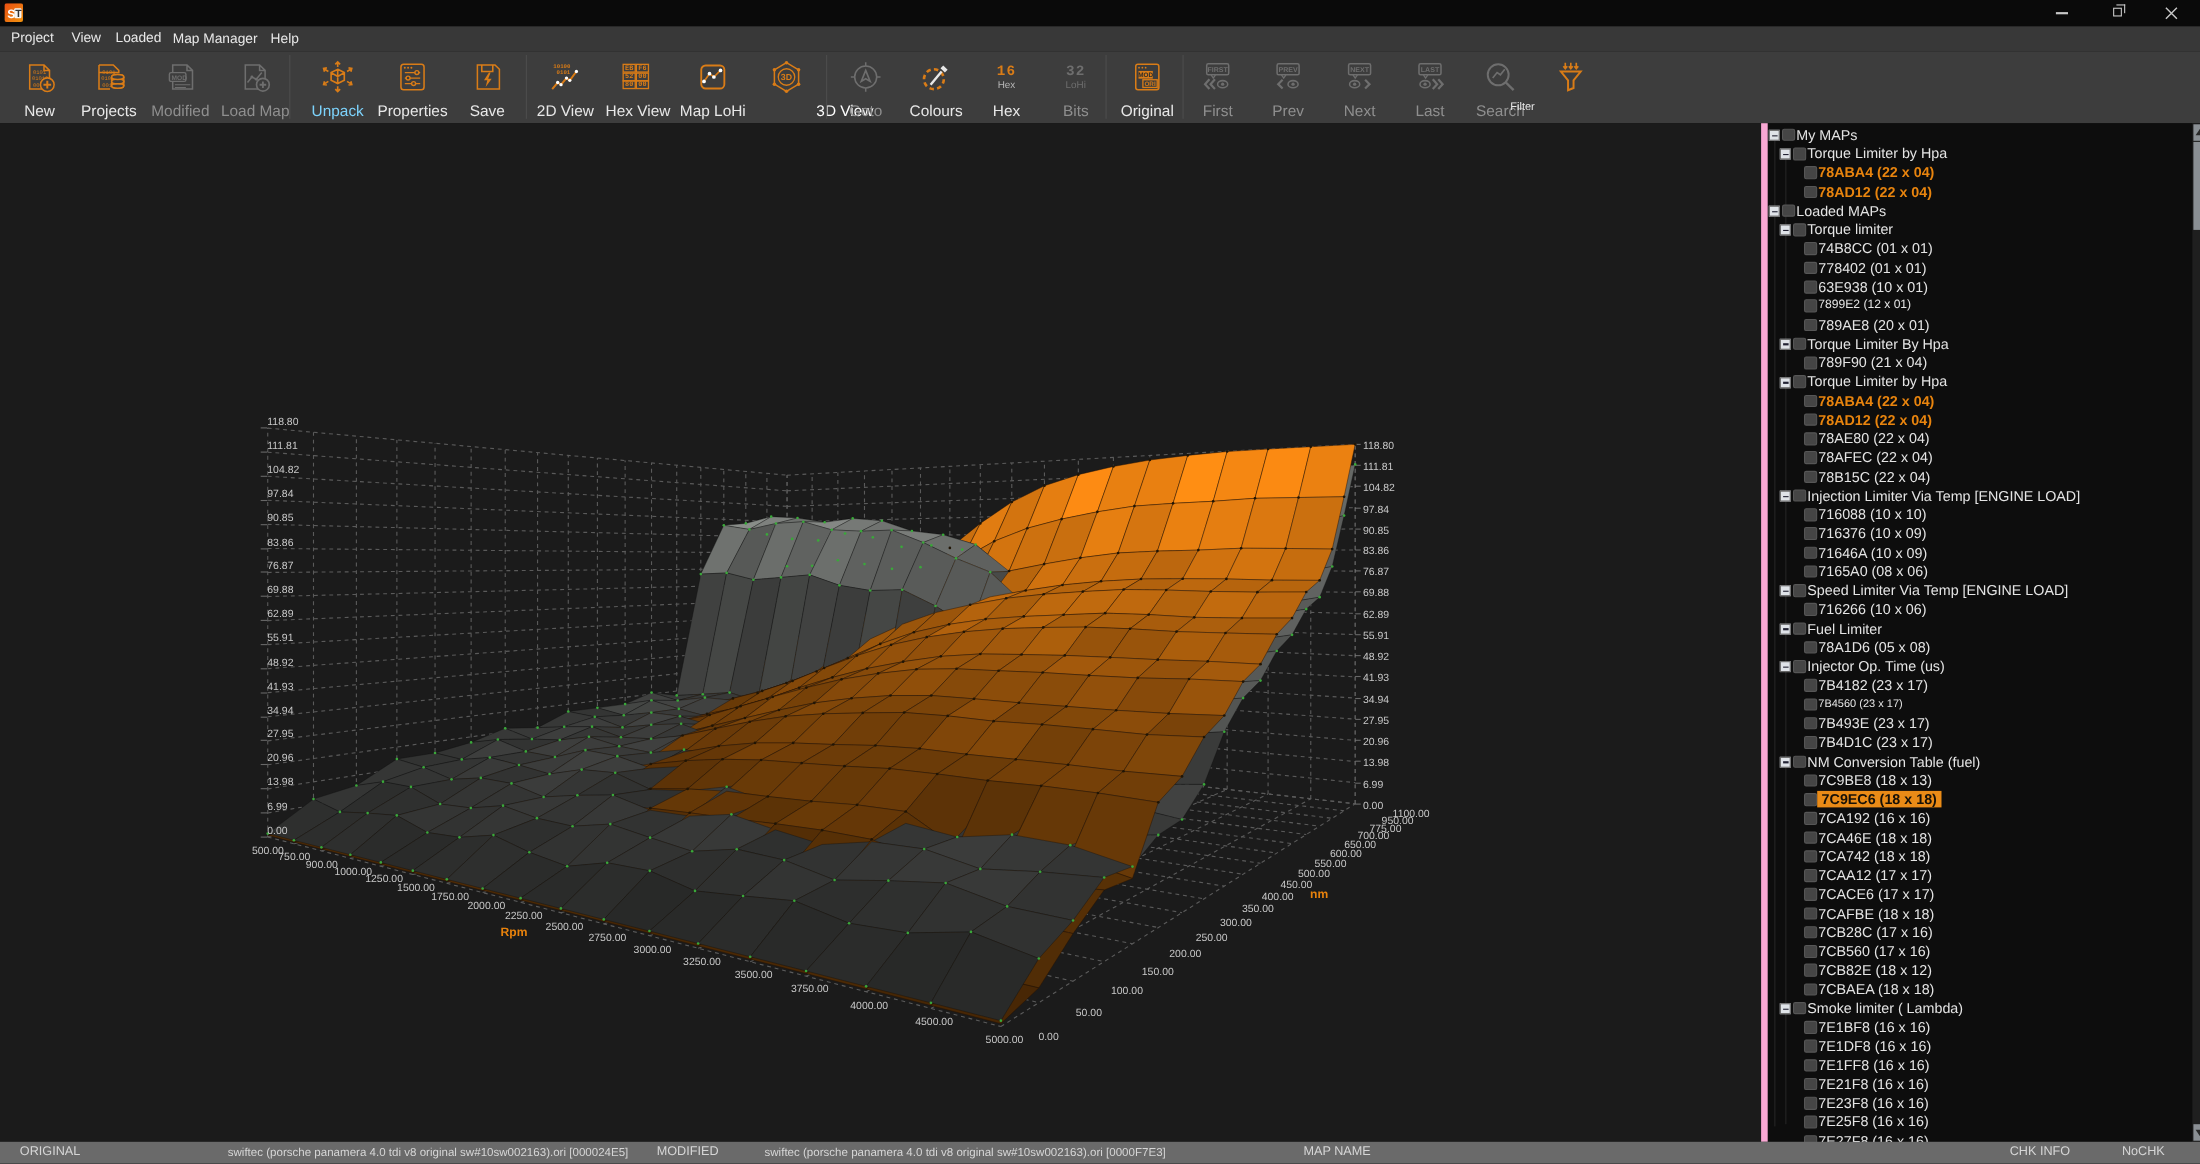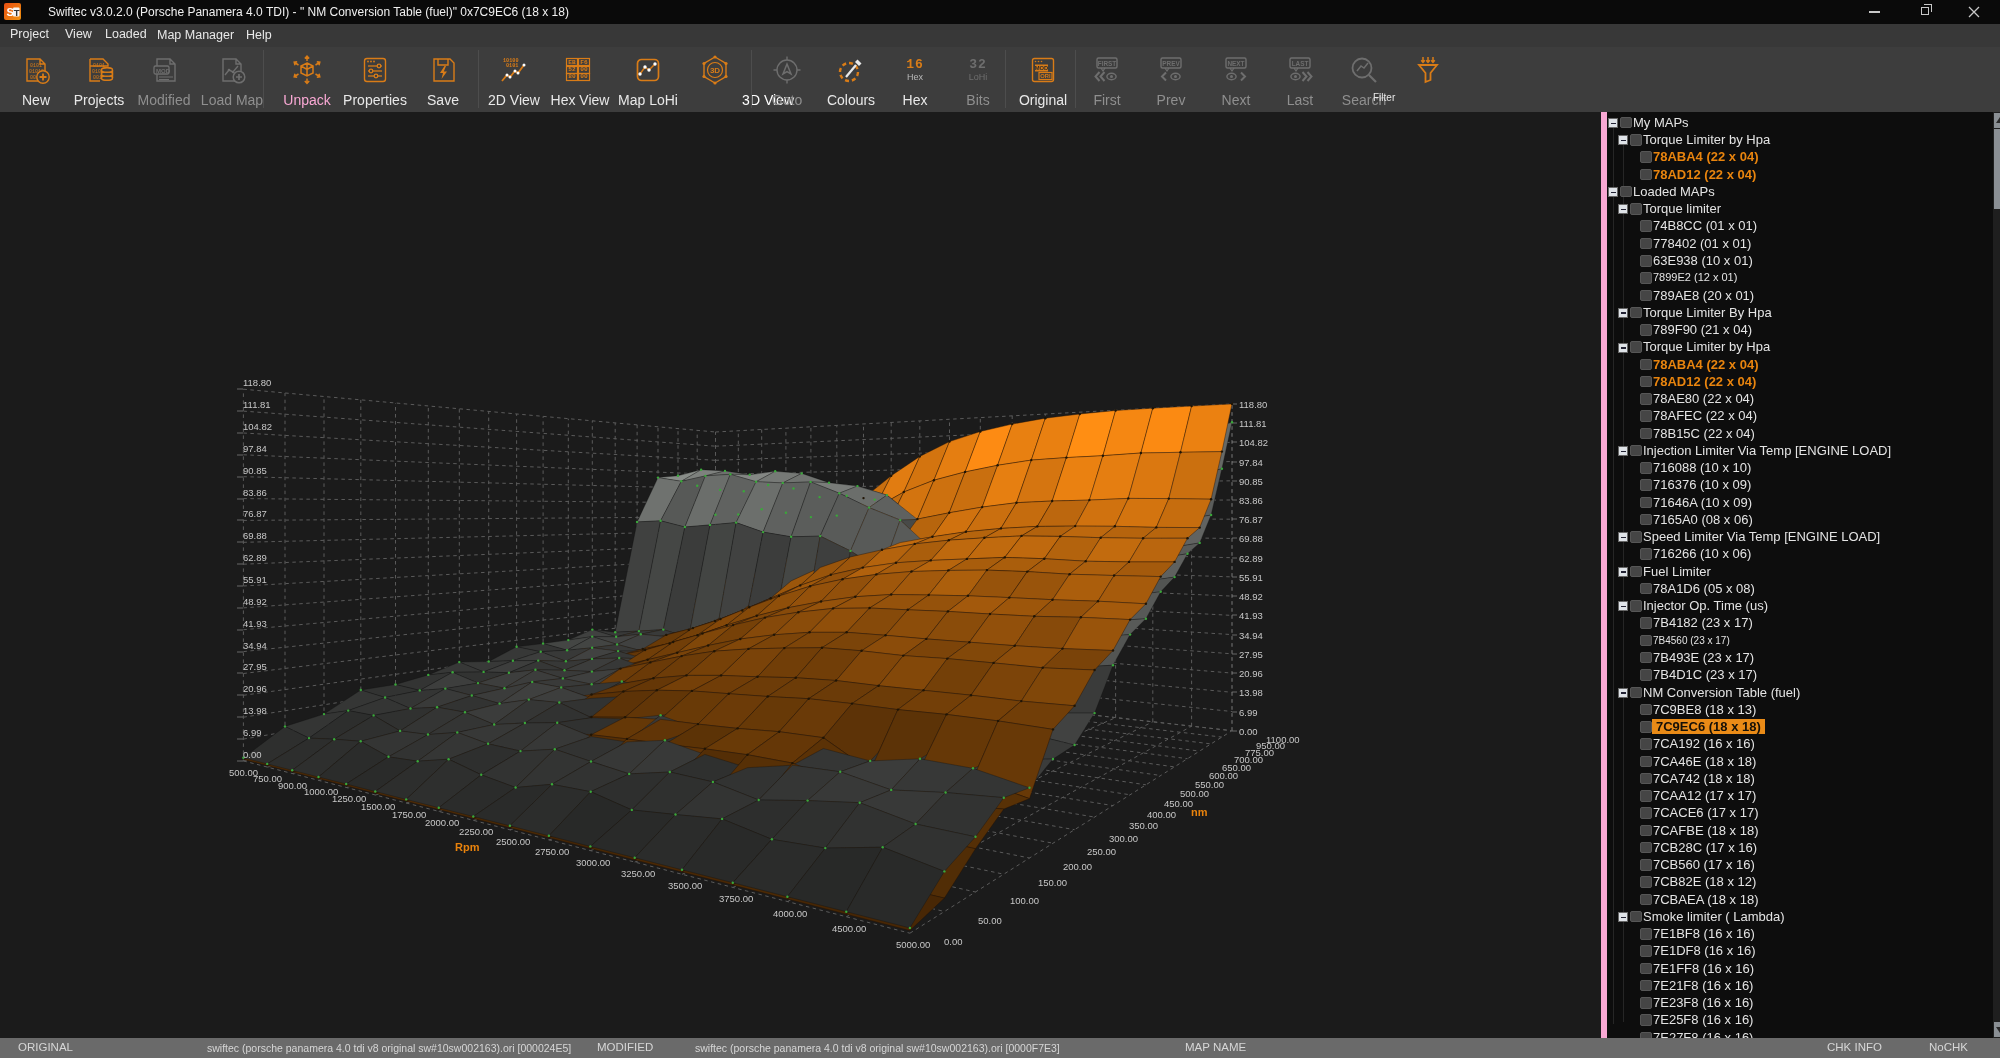--- a/index.html
+++ b/index.html
@@ -16,7 +16,6 @@
   <rect x="9" y="4.5" width="6.5" height="9" fill="#f5f5f5" rx="1"></rect>
   <text x="9.8" y="12.5" fill="#333" font-size="9.5" font-weight="bold" font-family="Liberation Sans,sans-serif">T</text>
  </svg>
- <div style="position:absolute;left:48px;top:0;height:24px;line-height:24px;color:#f0f0f0;font-size:12px">Swiftec v3.0.2.0 (Porsche Panamera 4.0 TDI) - " NM Conversion Table (fuel)" 0x7C9EC6 (18 x 18)</div>
  <div style="position:absolute;left:1869px;top:11px;width:11px;height:1.5px;background:#c8c8c8"></div>
  <div style="position:absolute;left:1921px;top:7px;width:8px;height:8px;border:1.2px solid #c8c8c8"></div>
  <div style="position:absolute;left:1924px;top:4px;width:8px;height:8px;border:1.2px solid #c8c8c8;border-left:none;border-bottom:none"></div>

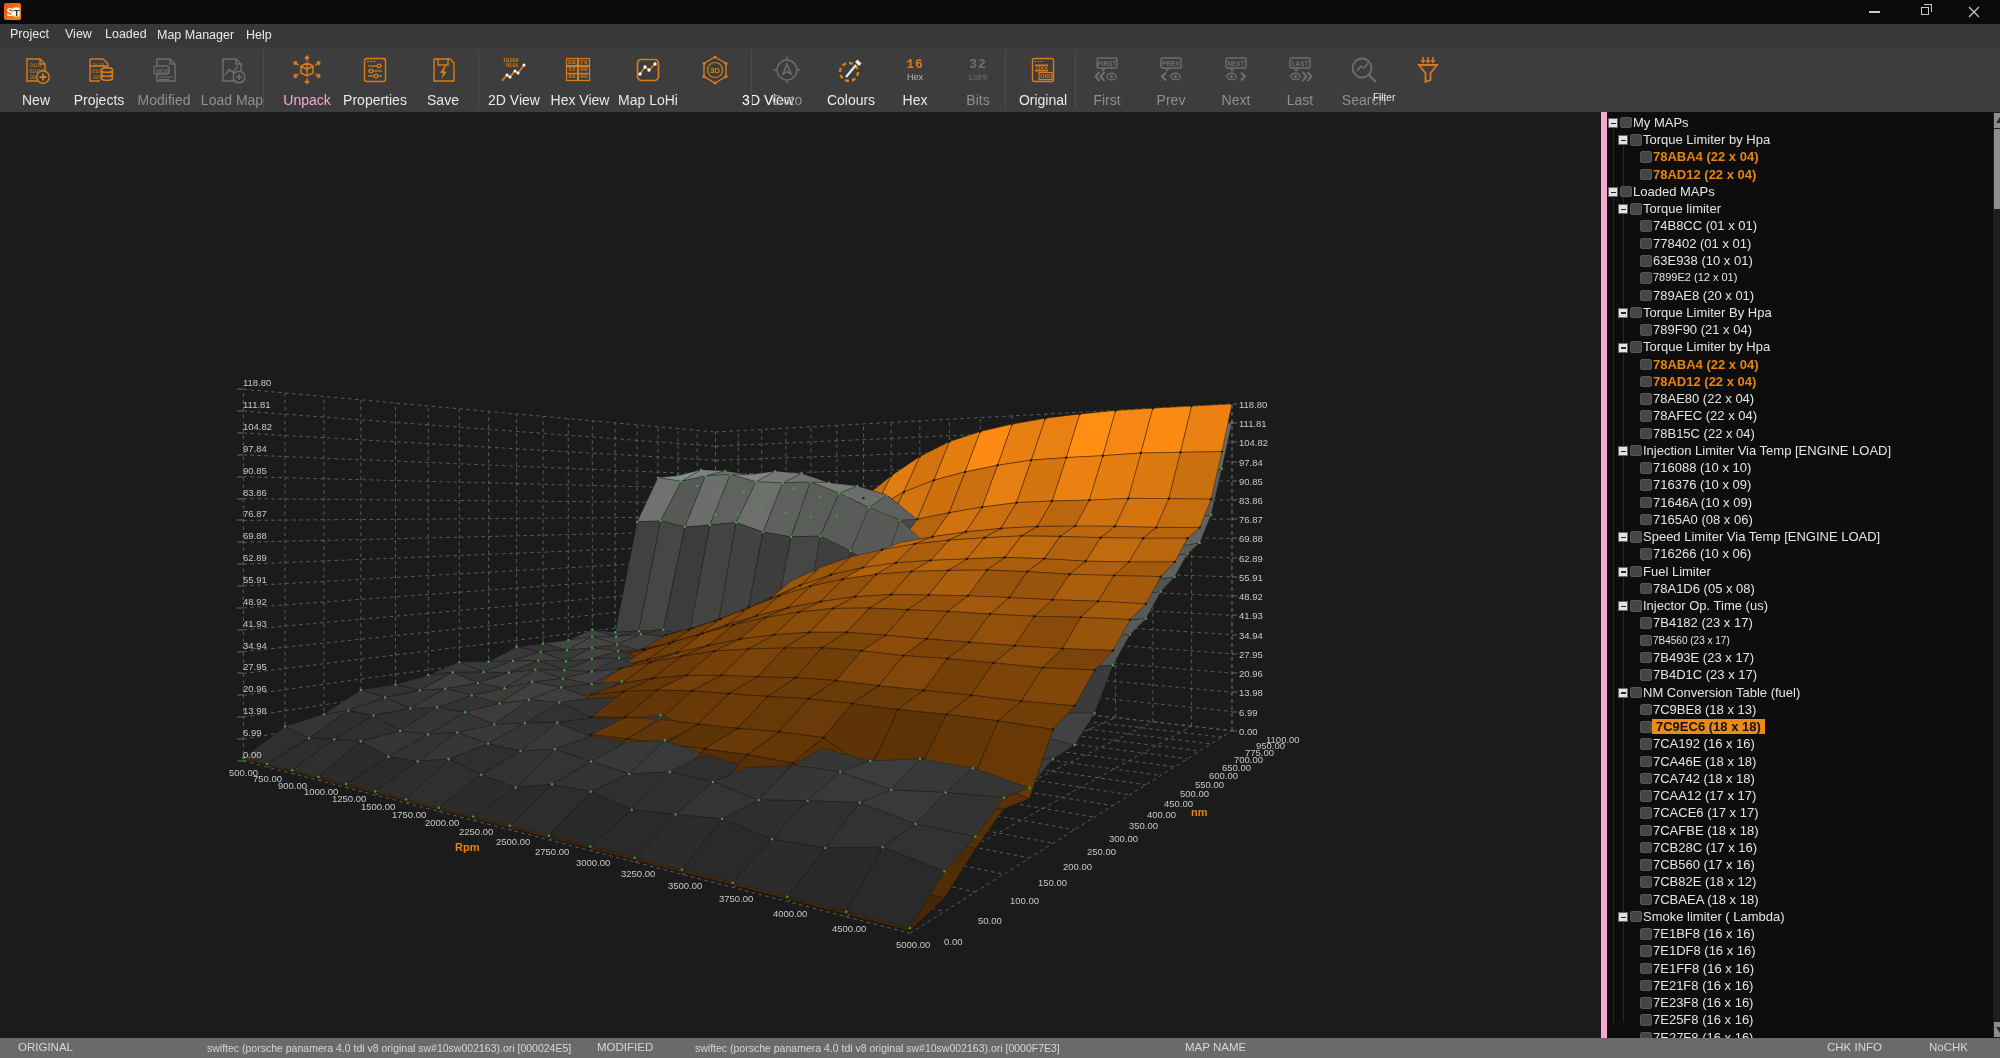--- a/index.html
+++ b/index.html
@@ -79,7 +79,7 @@
         <path d="M8.5 21 L4.5 23.5 M5 20.8 L4.2 23.8 L7.2 24.3" fill="none" stroke="#d97c17" stroke-width="1.5"></path>
         <path d="M25.5 21 L29.5 23.5 M29 20.8 L29.8 23.8 L26.8 24.3" fill="none" stroke="#d97c17" stroke-width="1.5"></path>
       </svg></div>
-    <div style="position:absolute;left:252px;top:45px;width:110px;text-align:center;font-size:14px;color:#f9a8d4">Unpack</div>
+    <div style="position:absolute;left:252px;top:45px;width:110px;text-align:center;font-size:14px;color:#7dd3fc">Unpack</div>
     <div style="position:absolute;left:358px;top:6px;width:34px;height:34px"><svg width="34" height="34" viewBox="0 0 34 34">
         <rect x="6.5" y="5.5" width="21" height="23" rx="2.5" fill="none" stroke="#d97c17" stroke-width="1.4"></rect>
         <circle cx="10" cy="8.5" r="0.9" fill="#d97c17"></circle>

